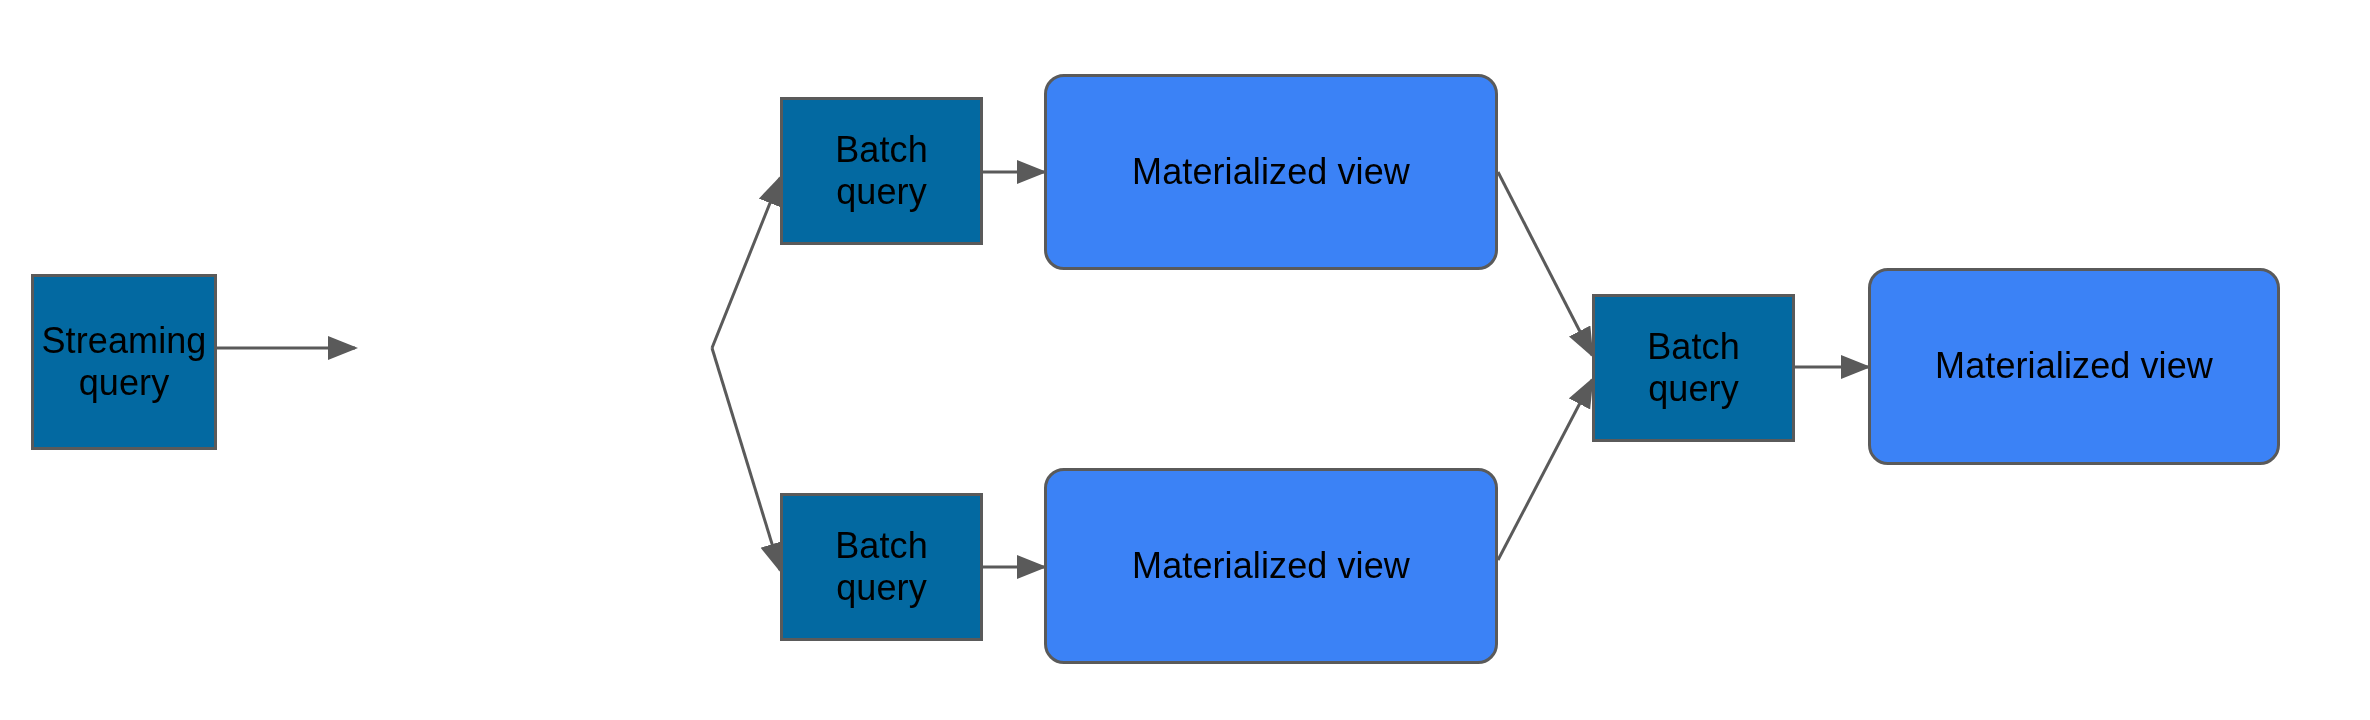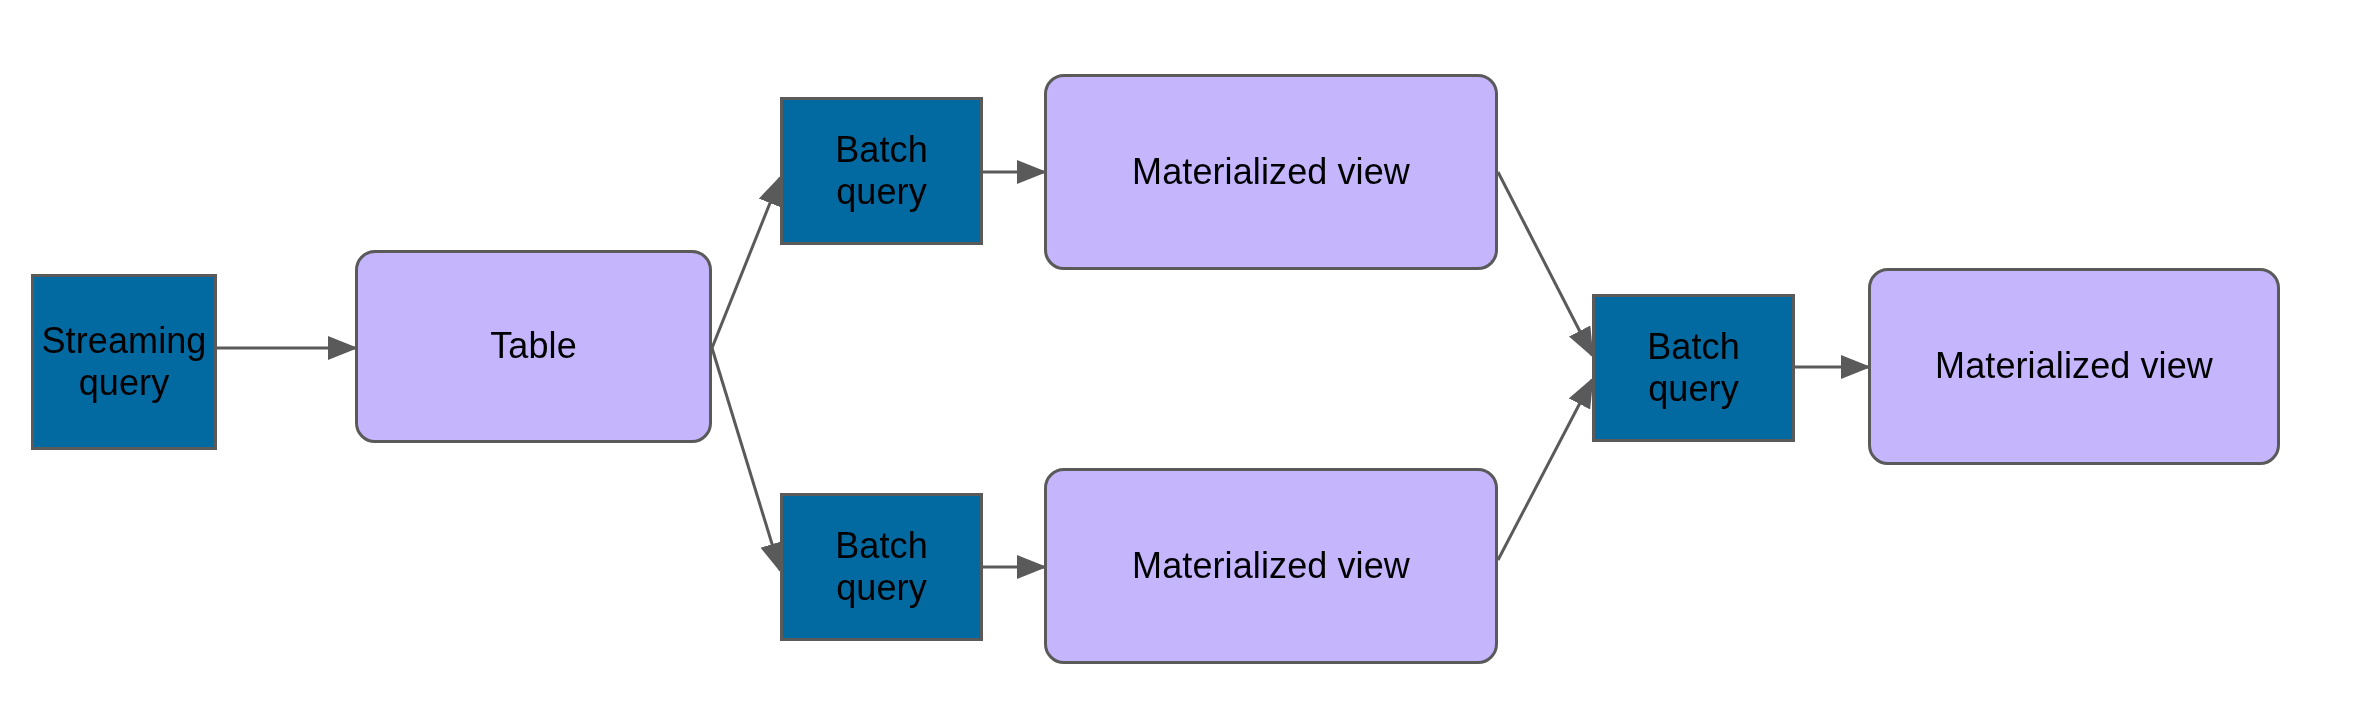--- a/index.html
+++ b/index.html
@@ -43,7 +43,7 @@
     border-radius: 0;
   }
   .node.store {
-    background: #c4b5fd;
+    background: #3b82f6;
     border-radius: 20px;
   }
   .node-label {

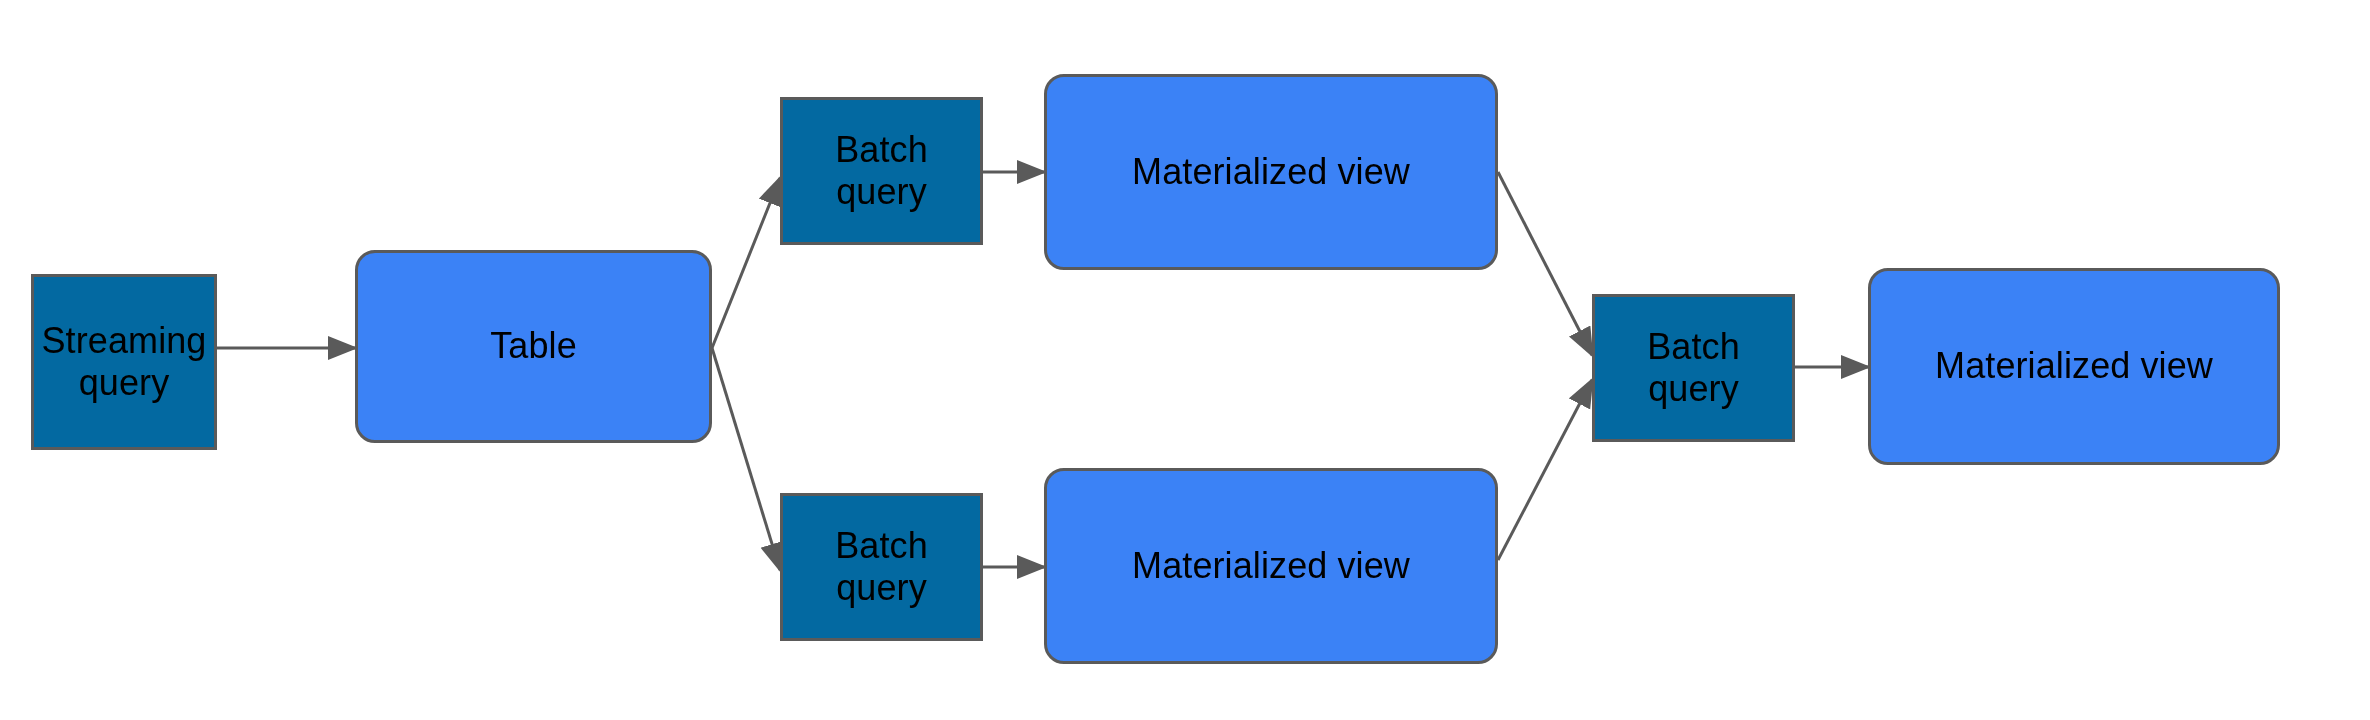--- a/index.html
+++ b/index.html
@@ -80,9 +80,6 @@
 query</span>
   </div>
 
-  <div class="node store" style="left: 355px; top: 250px; width: 357px; height: 193px;">
-    <span class="node-label">Table</span>
-  </div>
 
   <div class="node process" style="left: 780px; top: 97px; width: 203px; height: 148px;">
     <span class="node-label">Batch

